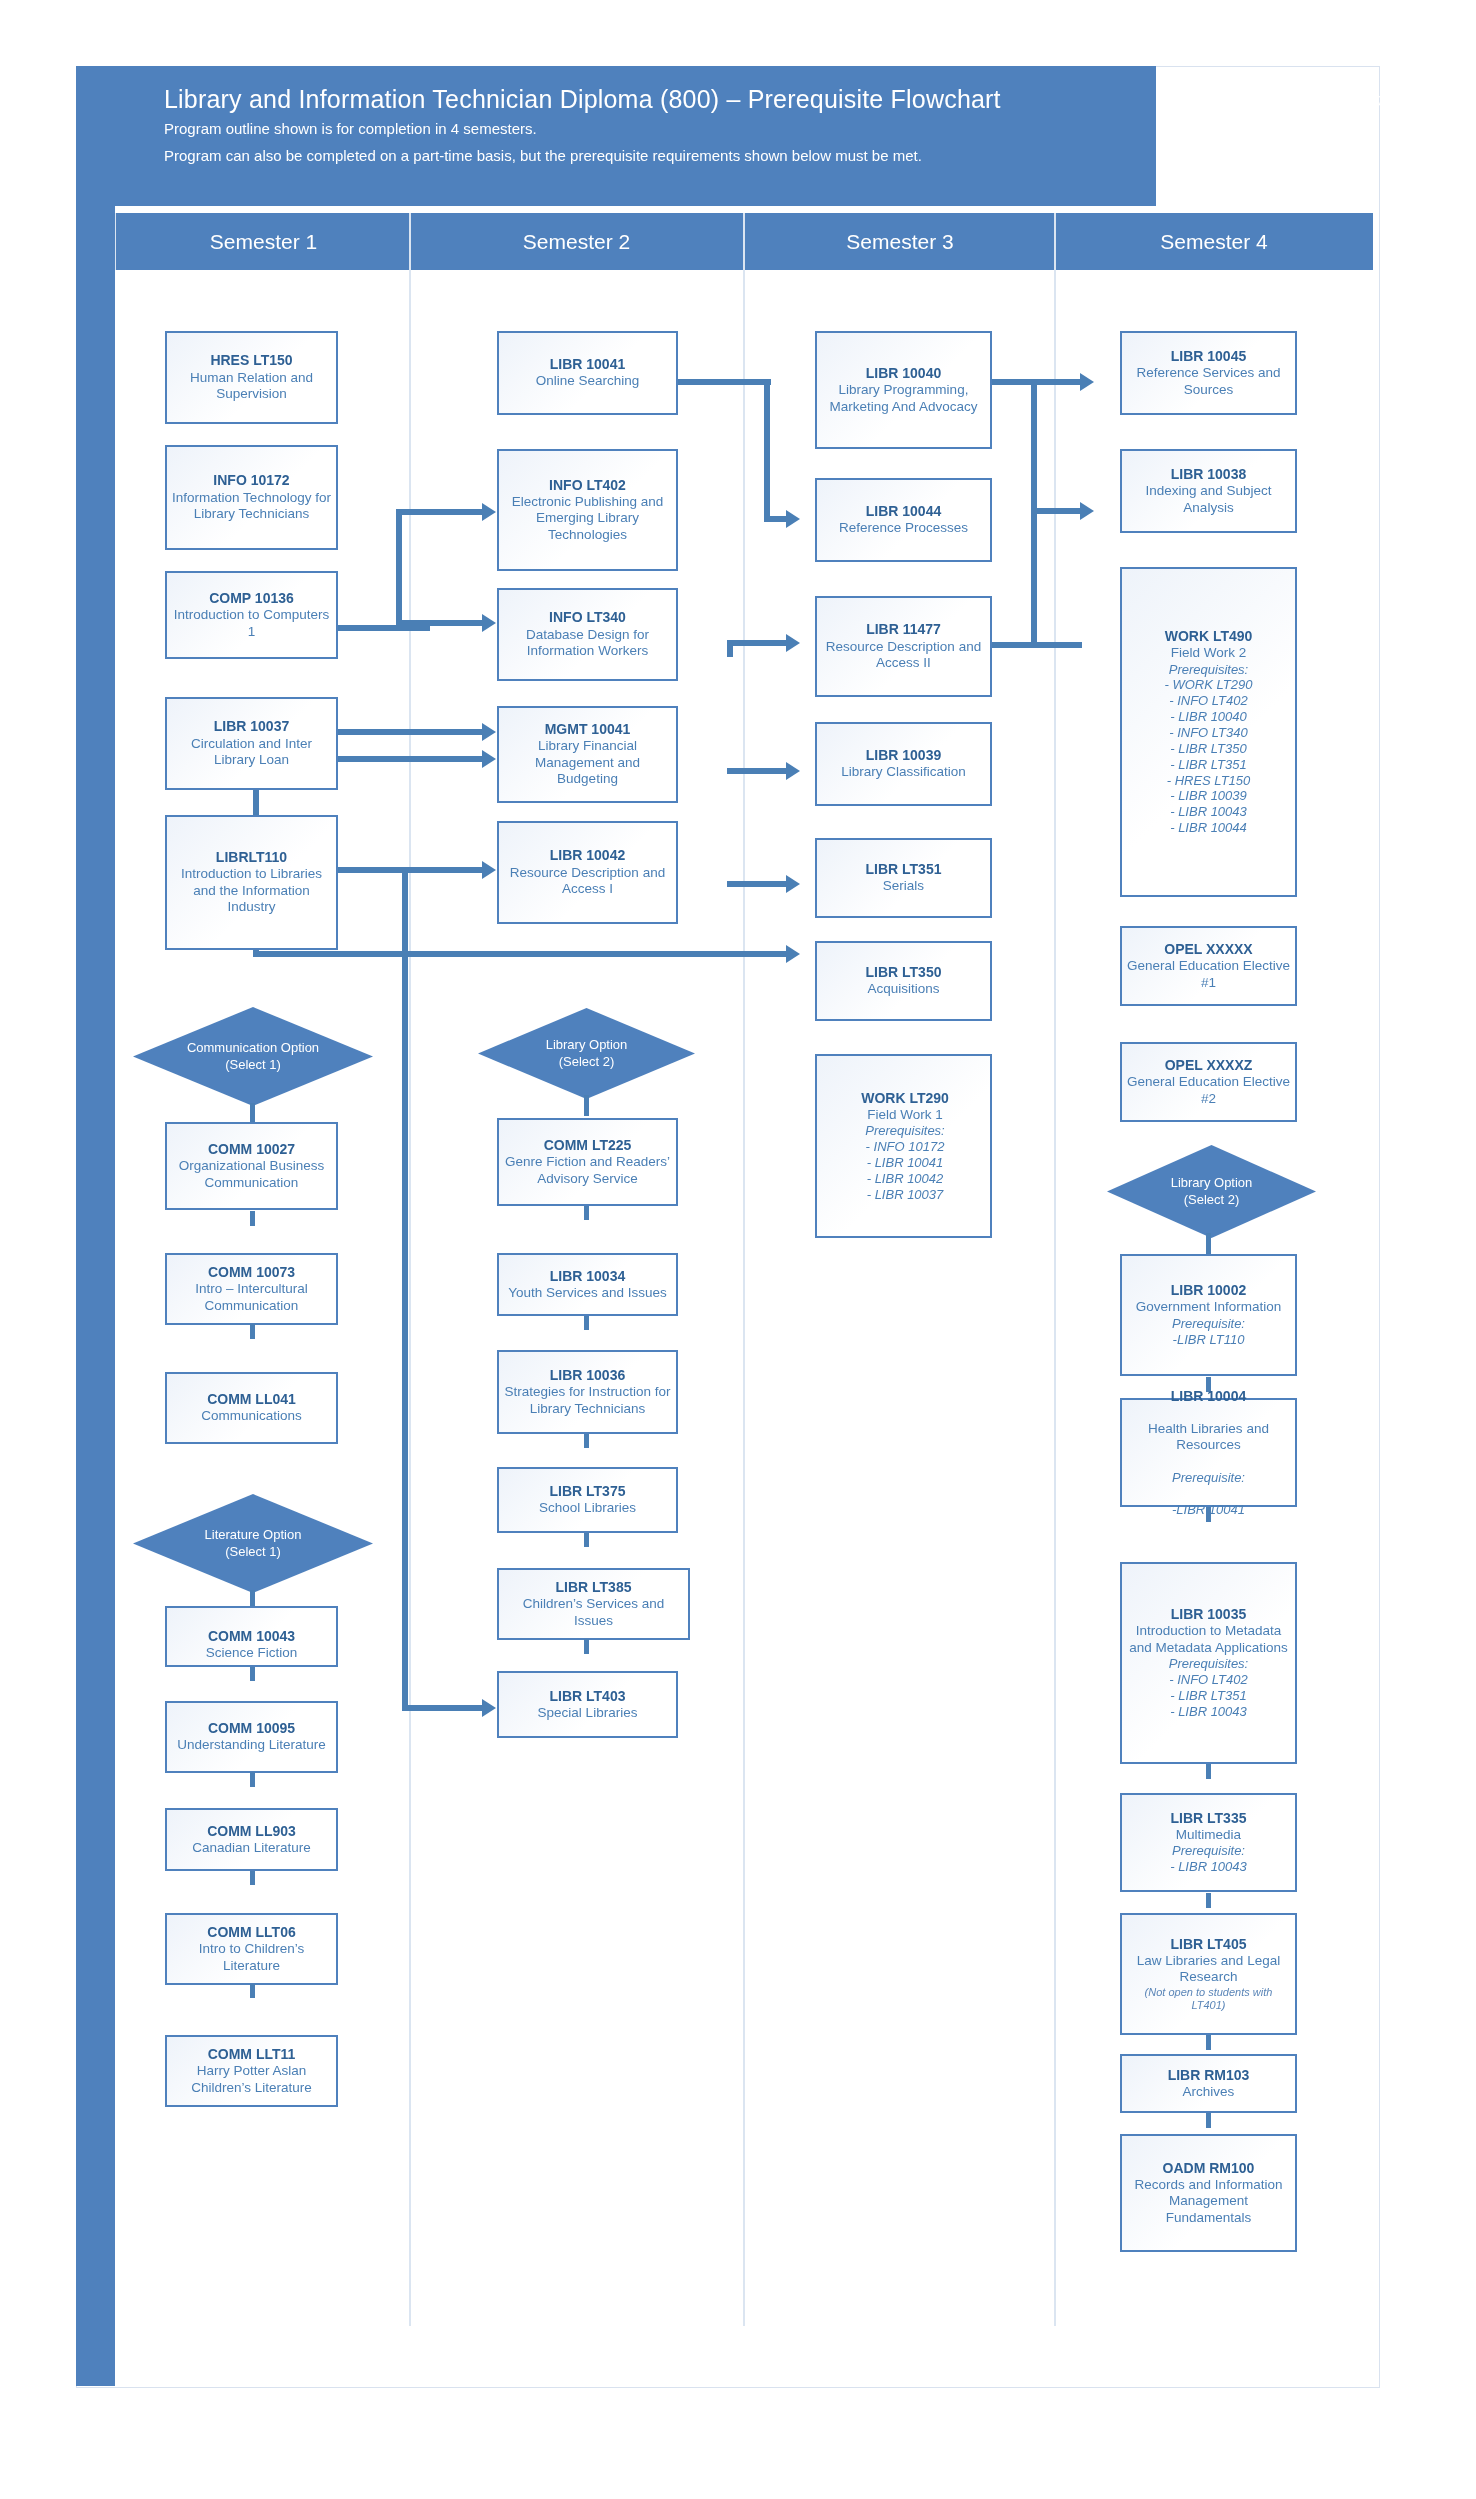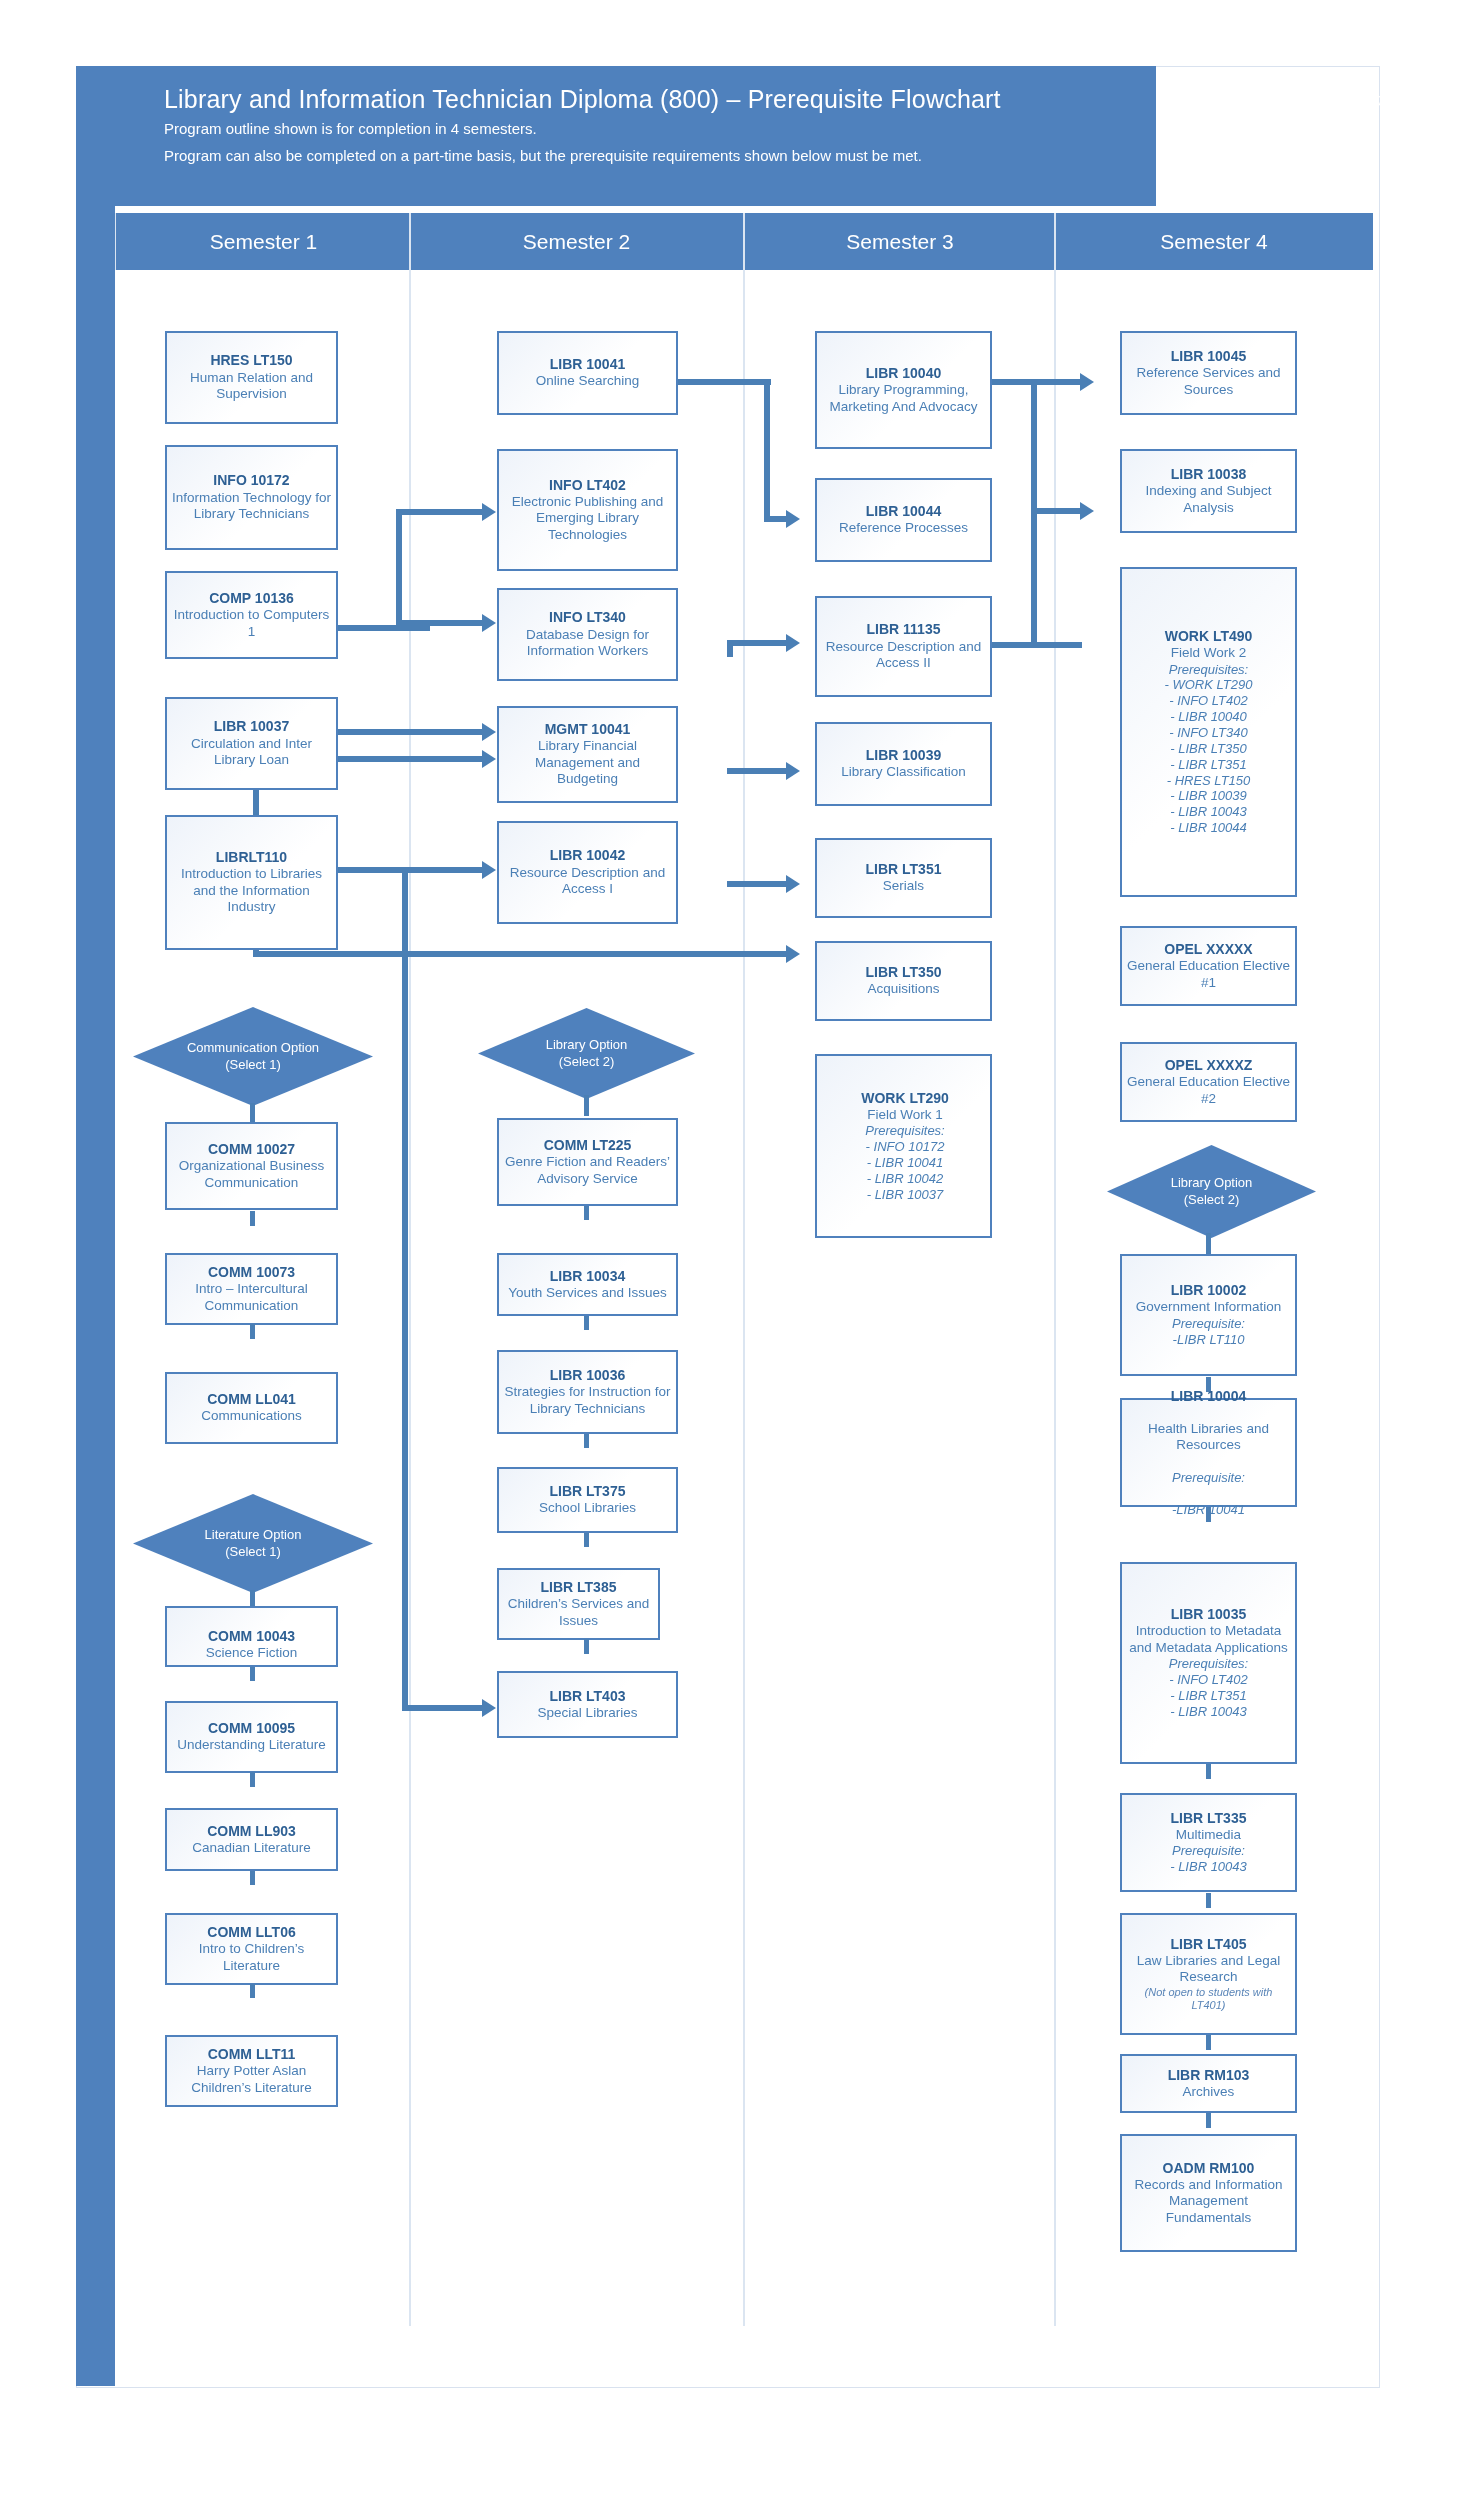--- a/index.html
+++ b/index.html
@@ -273,7 +273,7 @@
     <div class="name">Reference Processes</div>
   </div>
   <div class="box" style="left:815px;top:596px;width:177px;height:101px;">
-    <div class="code">LIBR 11135</div>
+    <div class="code">LIBR 11477</div>
     <div class="name">Resource Description and Access II</div>
   </div>
   <div class="box" style="left:815px;top:722px;width:177px;height:84px;">

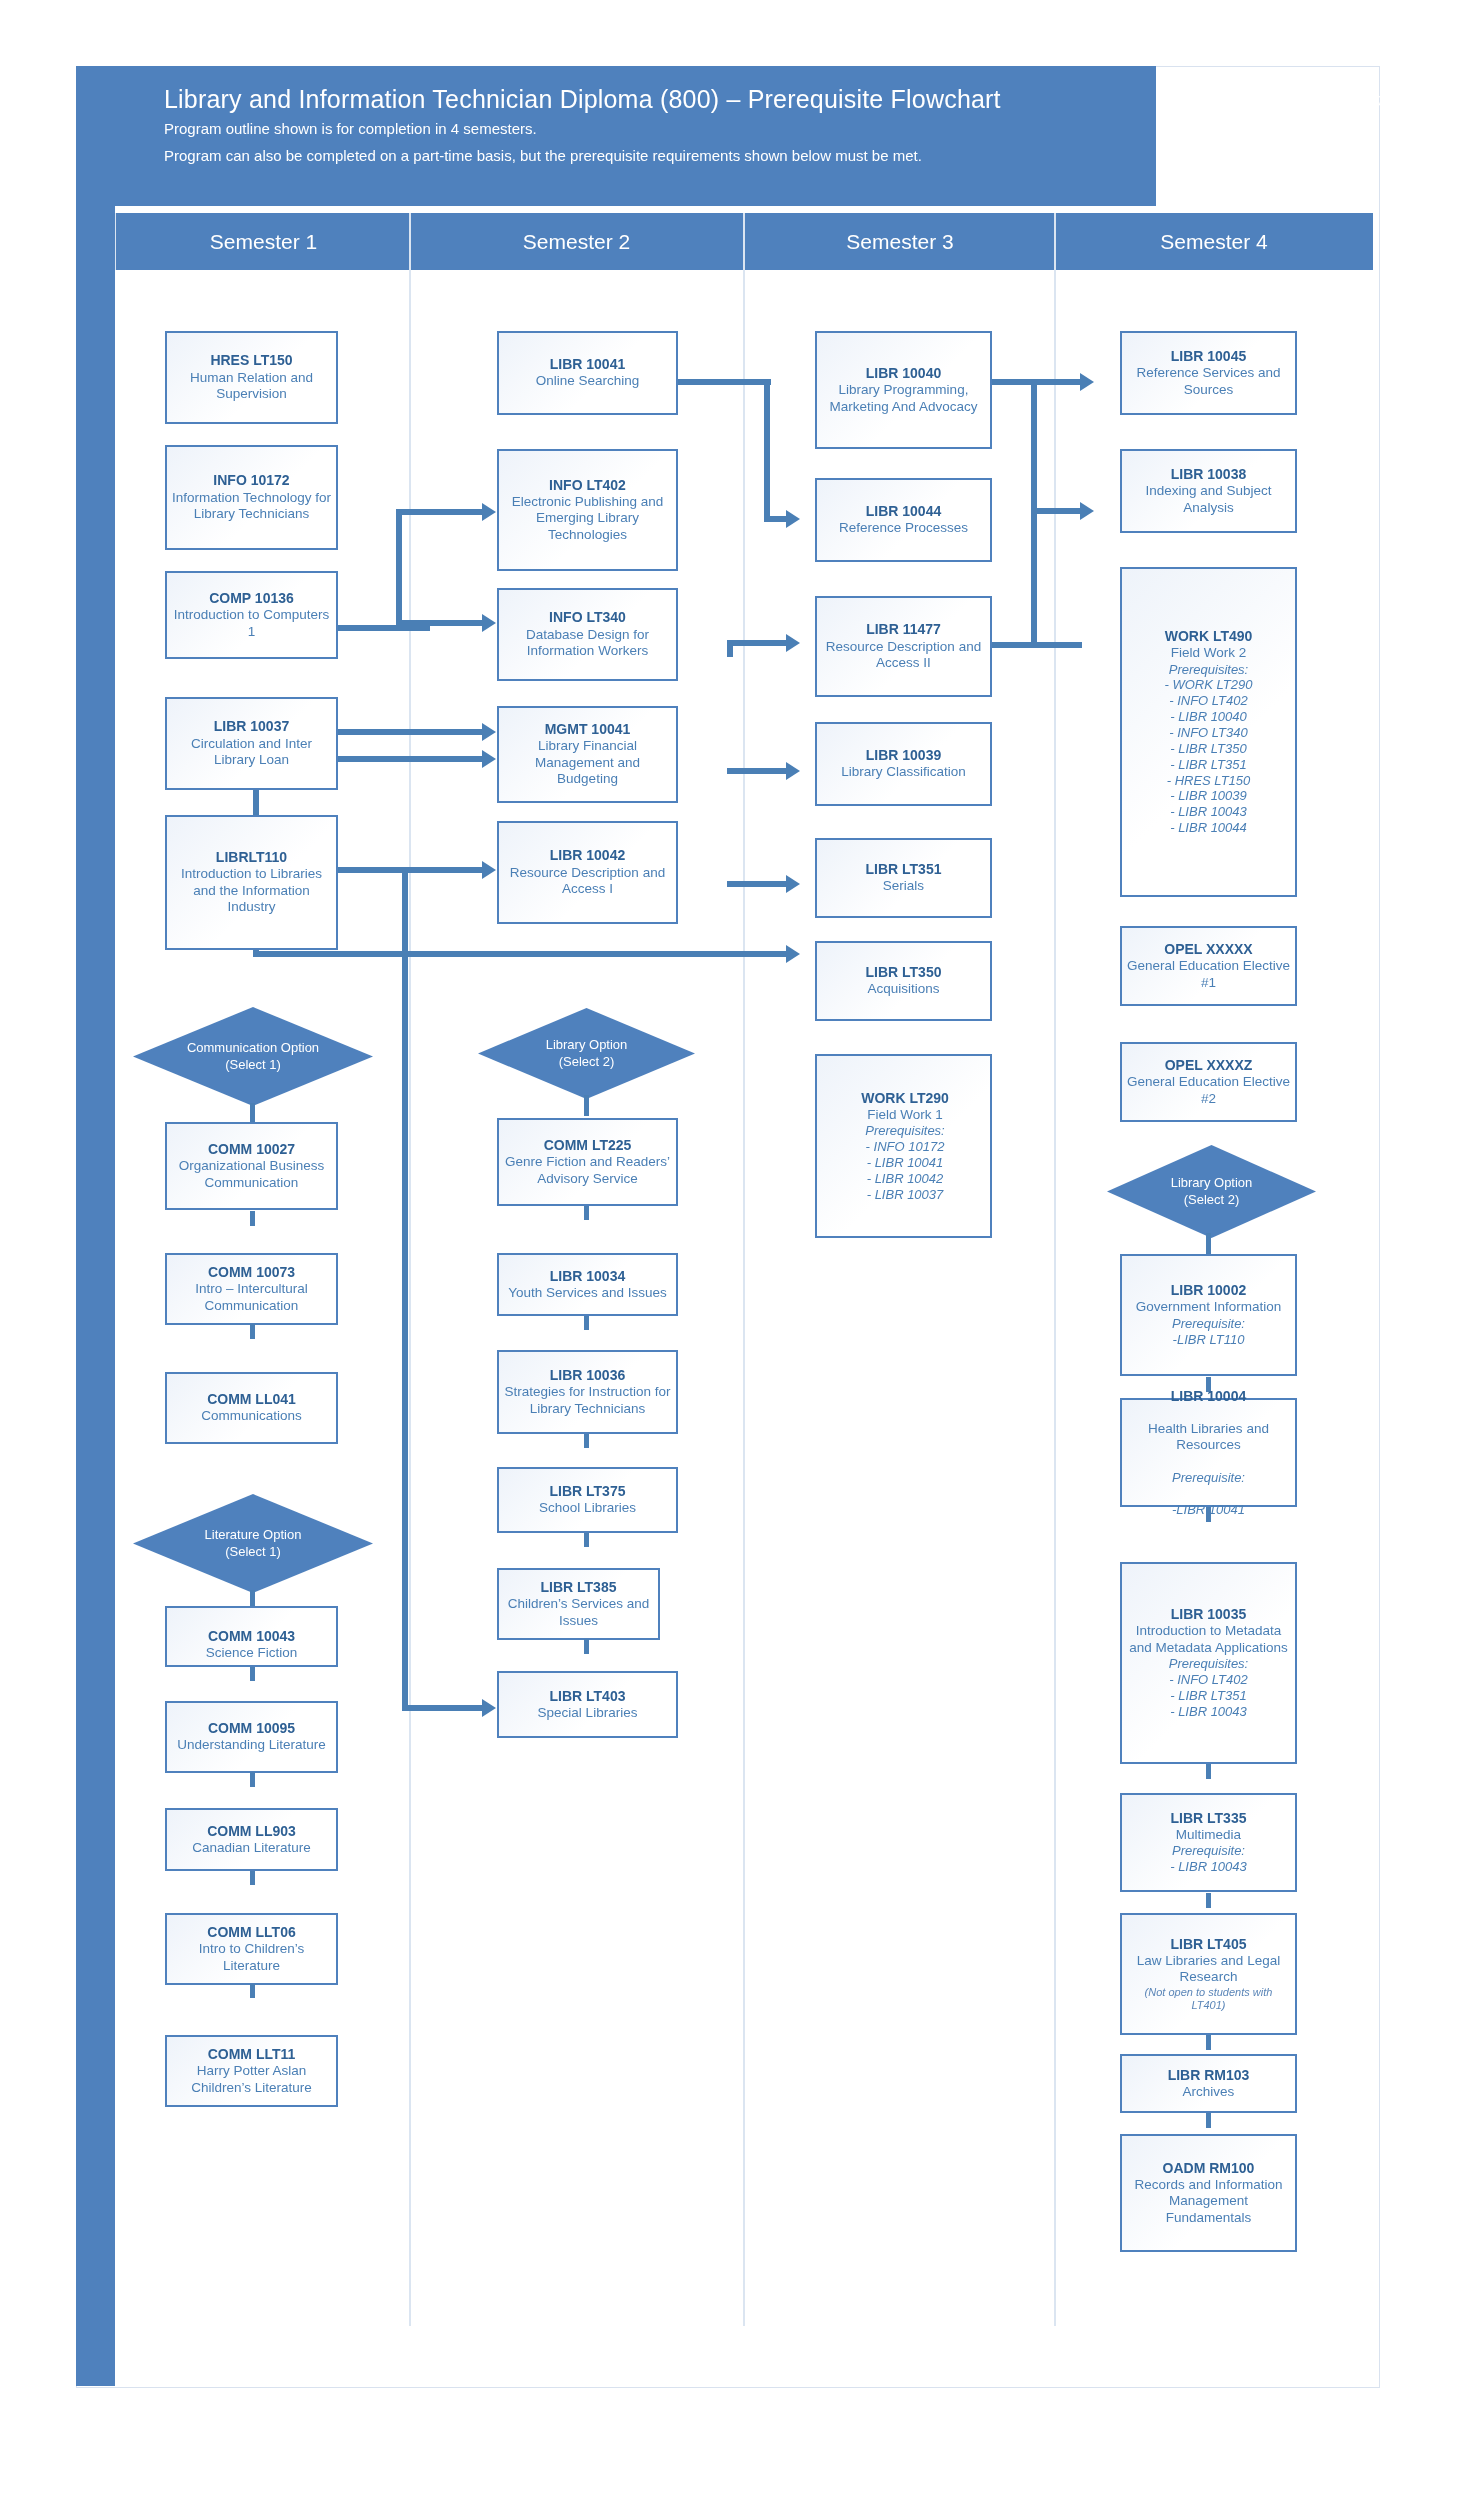--- a/index.html
+++ b/index.html
@@ -254,7 +254,7 @@
     <div class="name">School Libraries</div>
   </div>
   <div class="conn" style="left:584px;top:1533px;width:5px;height:13.5px;"></div>
-  <div class="box" style="left:497px;top:1568px;width:163px;height:72px;">
+  <div class="box" style="left:497px;top:1568px;width:193px;height:72px;">
     <div class="code">LIBR LT385</div>
     <div class="name">Children’s Services and Issues</div>
   </div>

